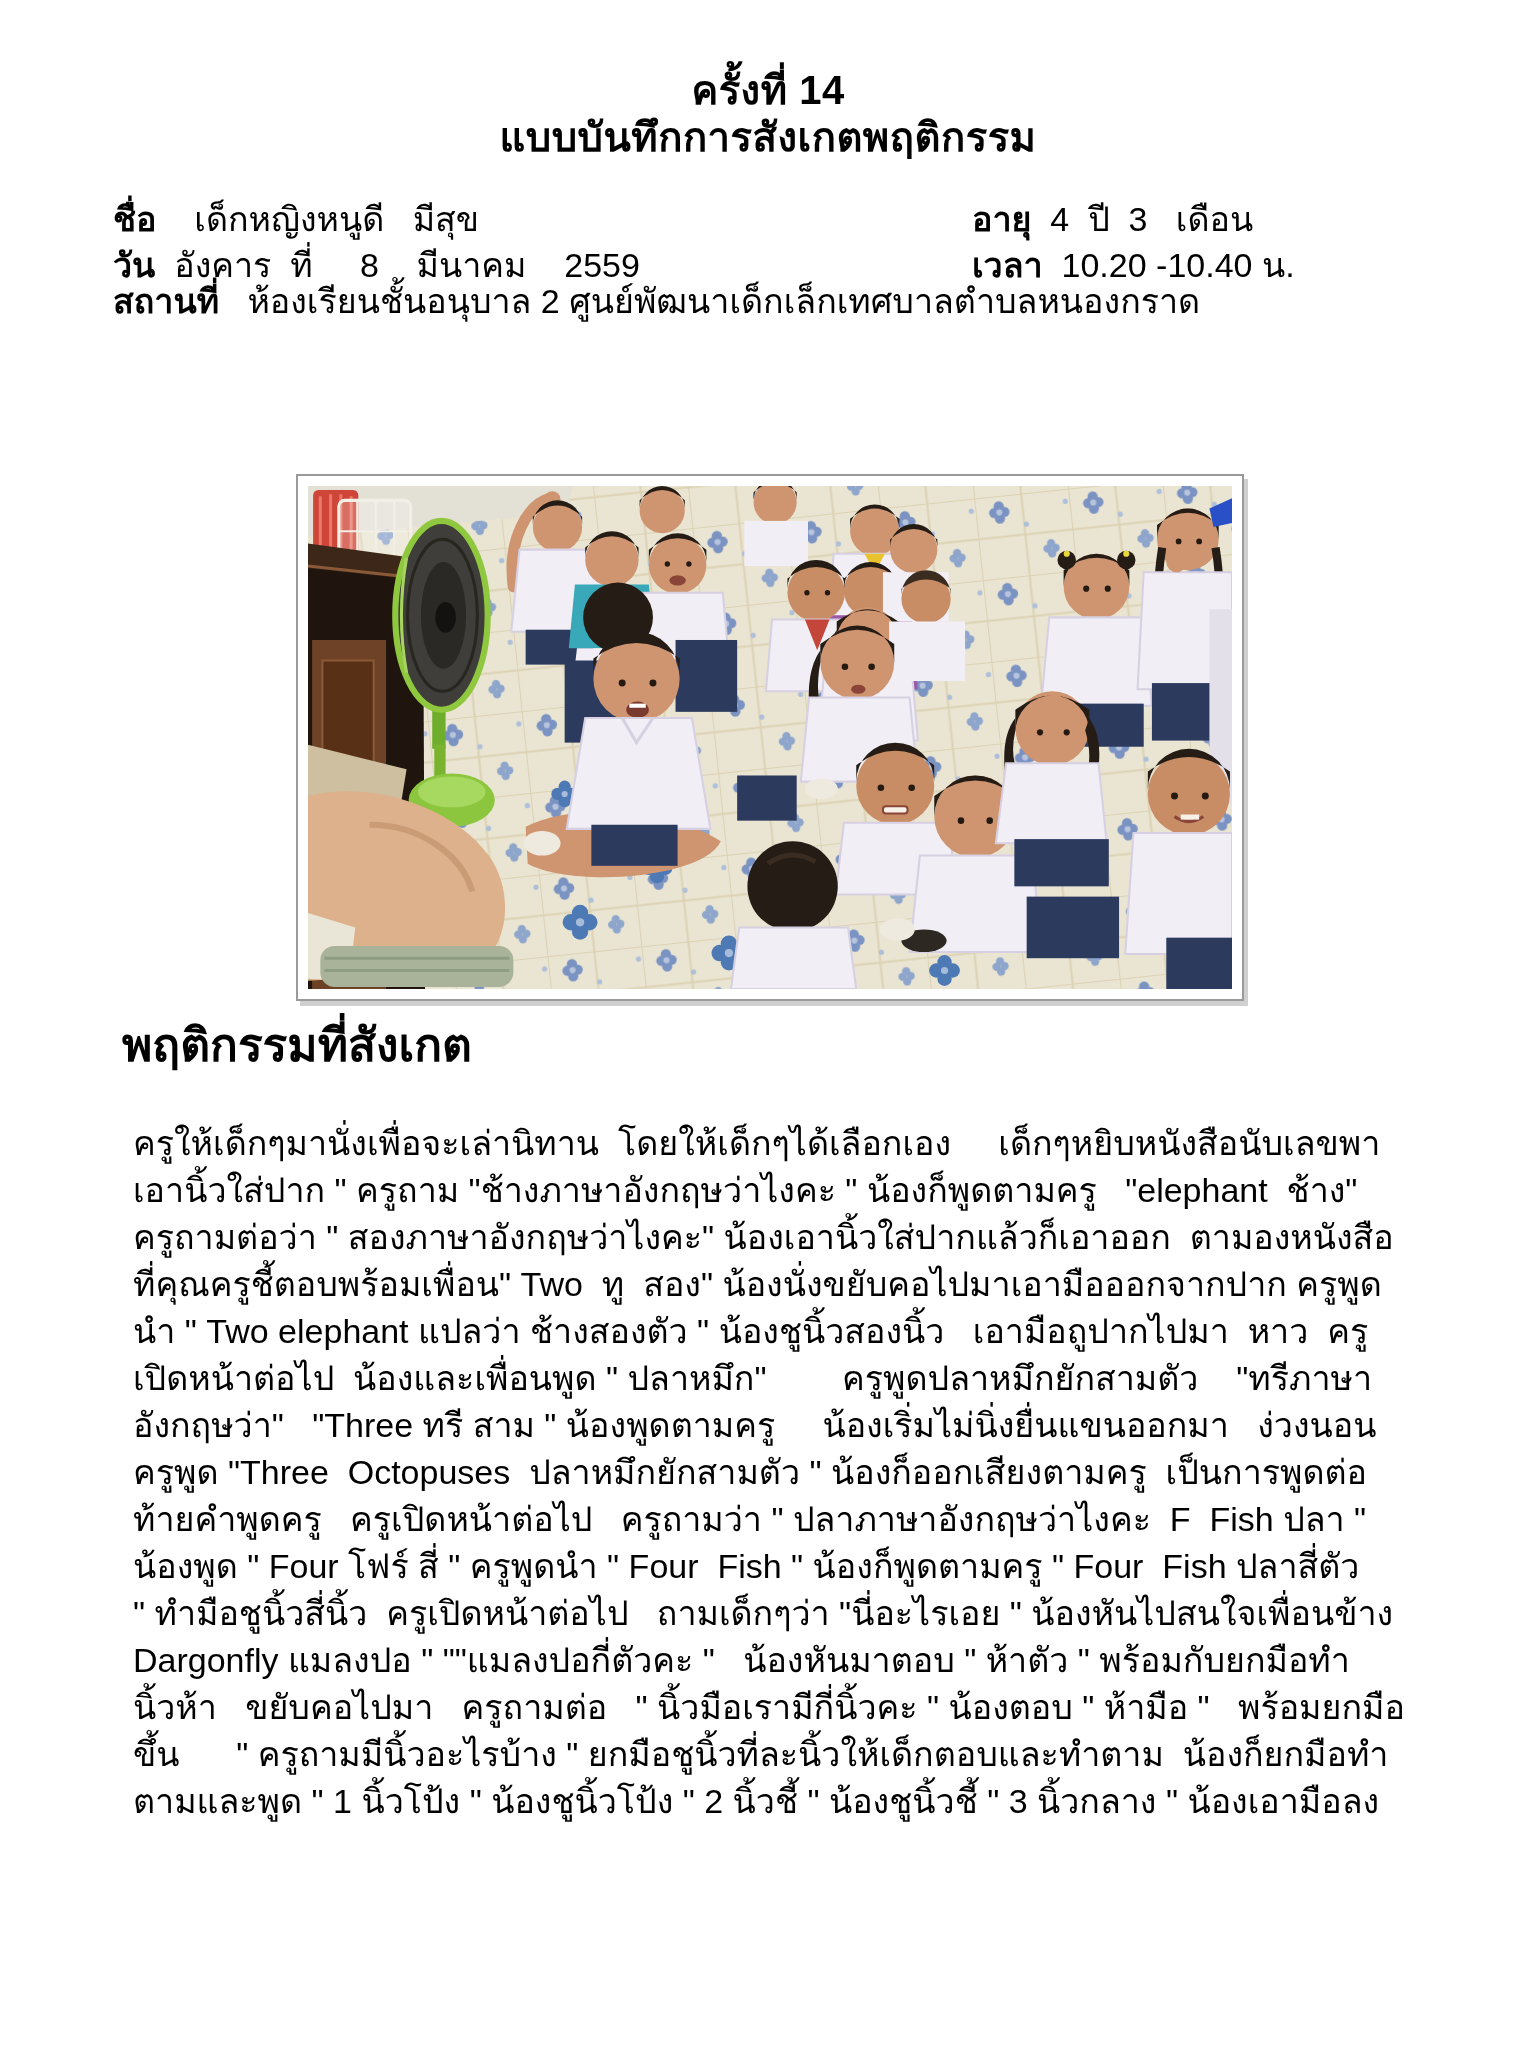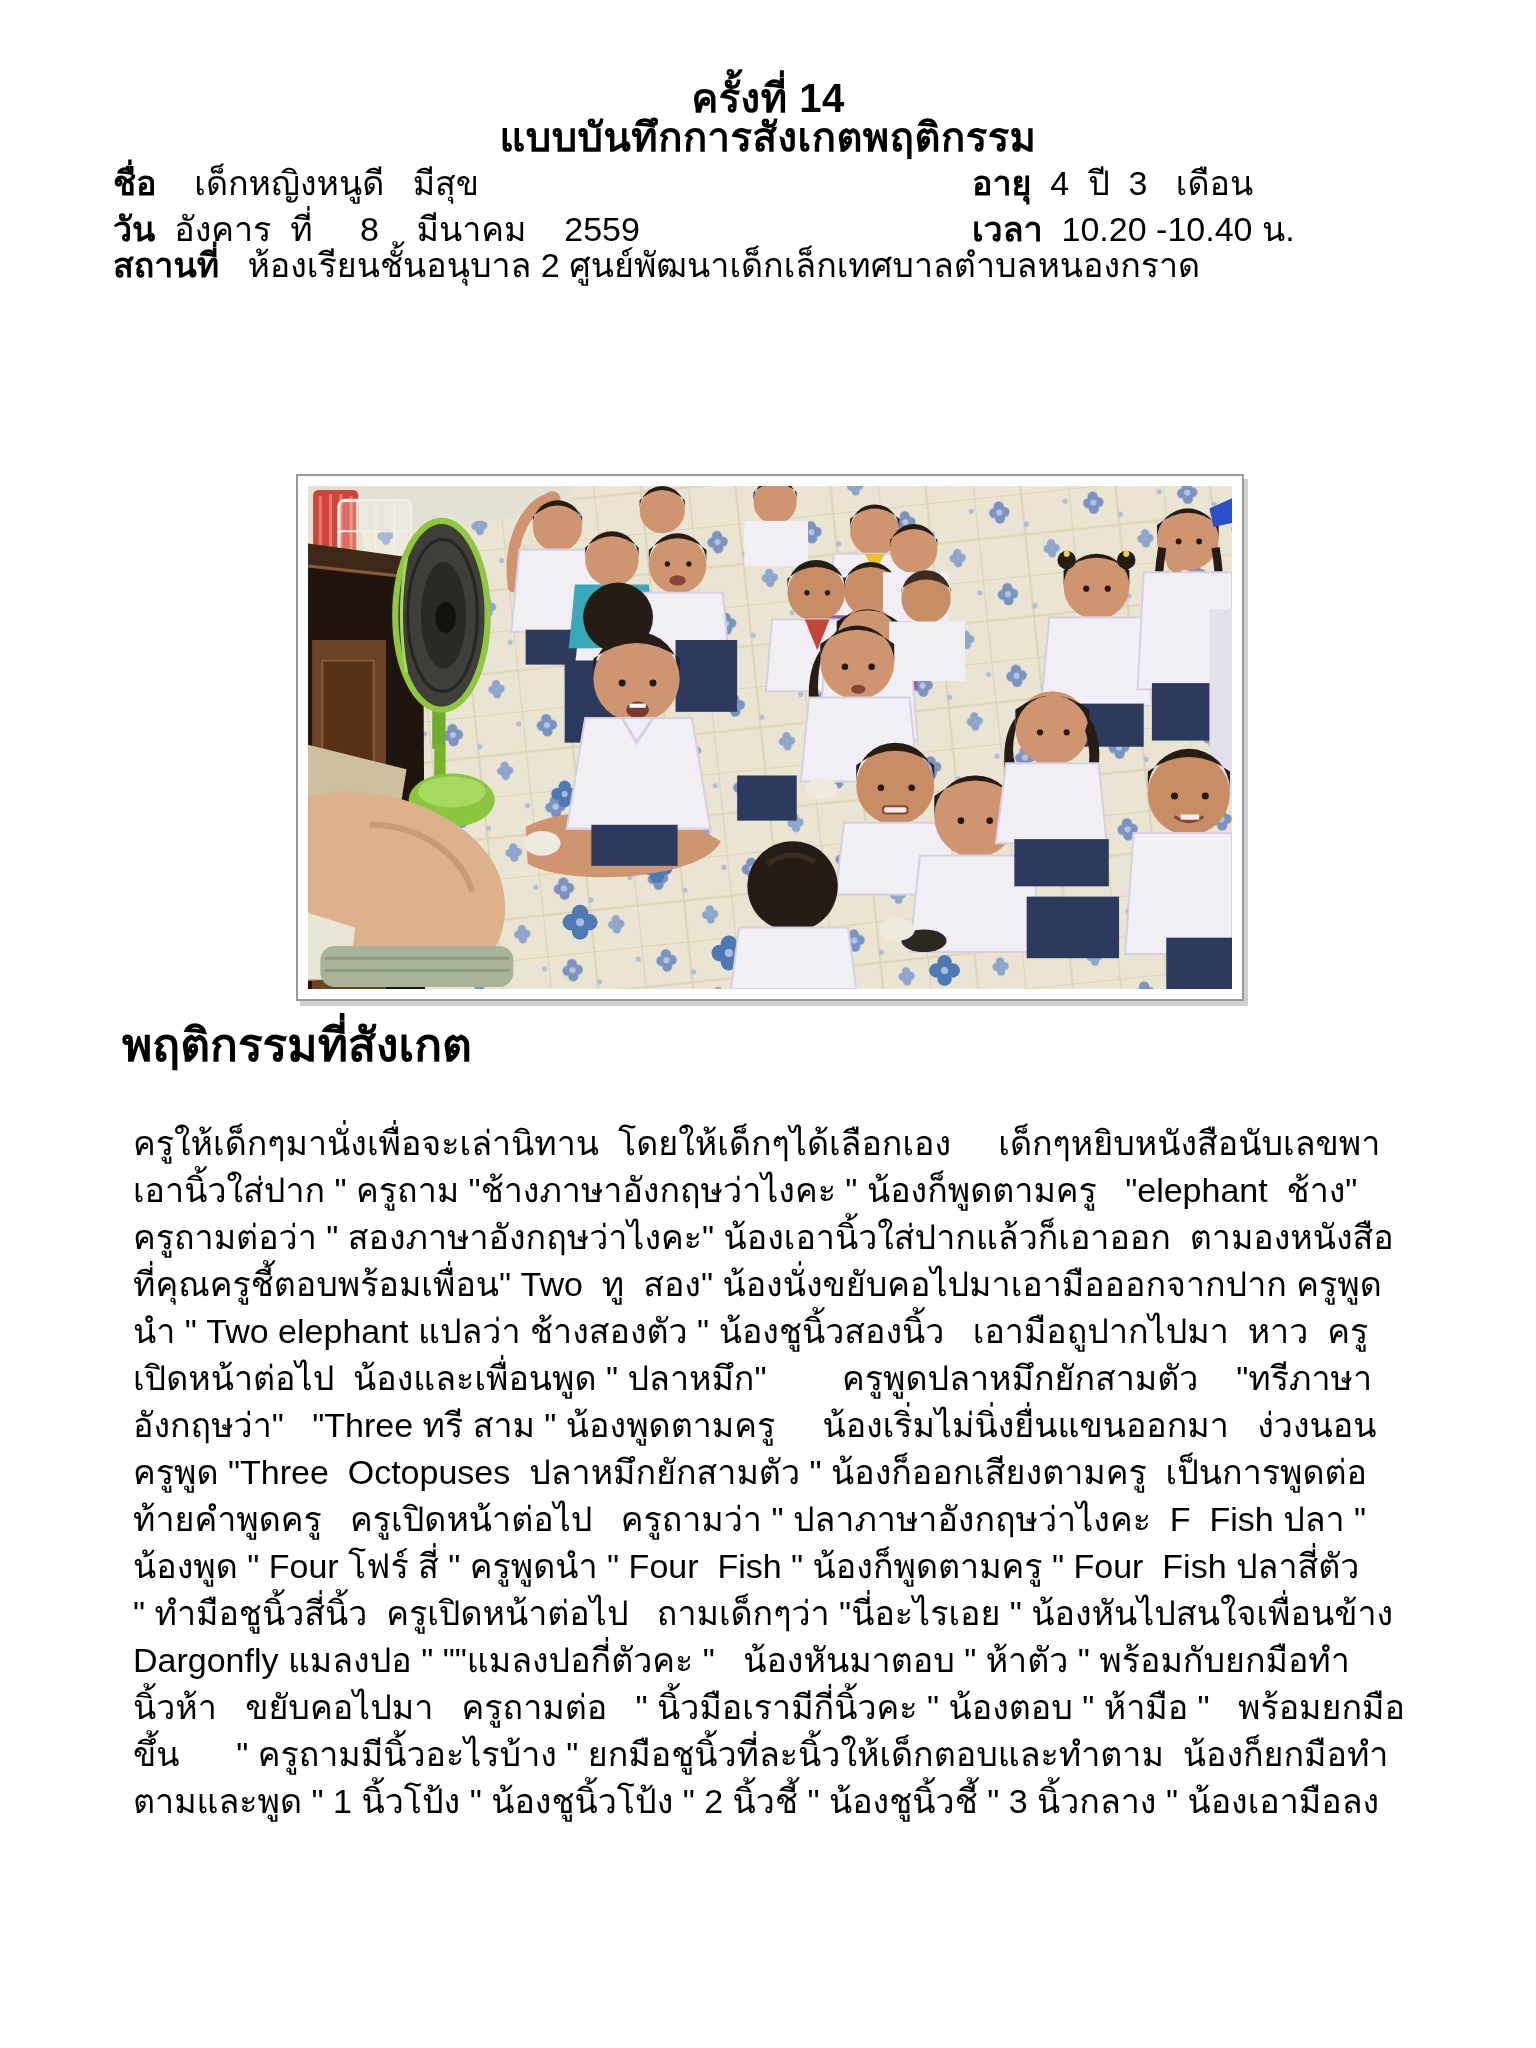--- a/index.html
+++ b/index.html
@@ -28,7 +28,7 @@
 </head>
 <body>
 
-<div class="abs center t-title" style="top:74px">ครั้งที่  14</div>
+<div class="abs center t-title" style="top:66px">ครั้งที่  14</div>
 <div class="abs center t-title" style="top:113px">แบบบันทึกการสังเกตพฤติกรรม</div>
 
 <div class="abs t-body info-row" style="left:113px;top:160px"><span class="label">ชื่อ</span><span>    </span><span class="val">เด็กหญิงหนูดี   มีสุข</span></div>

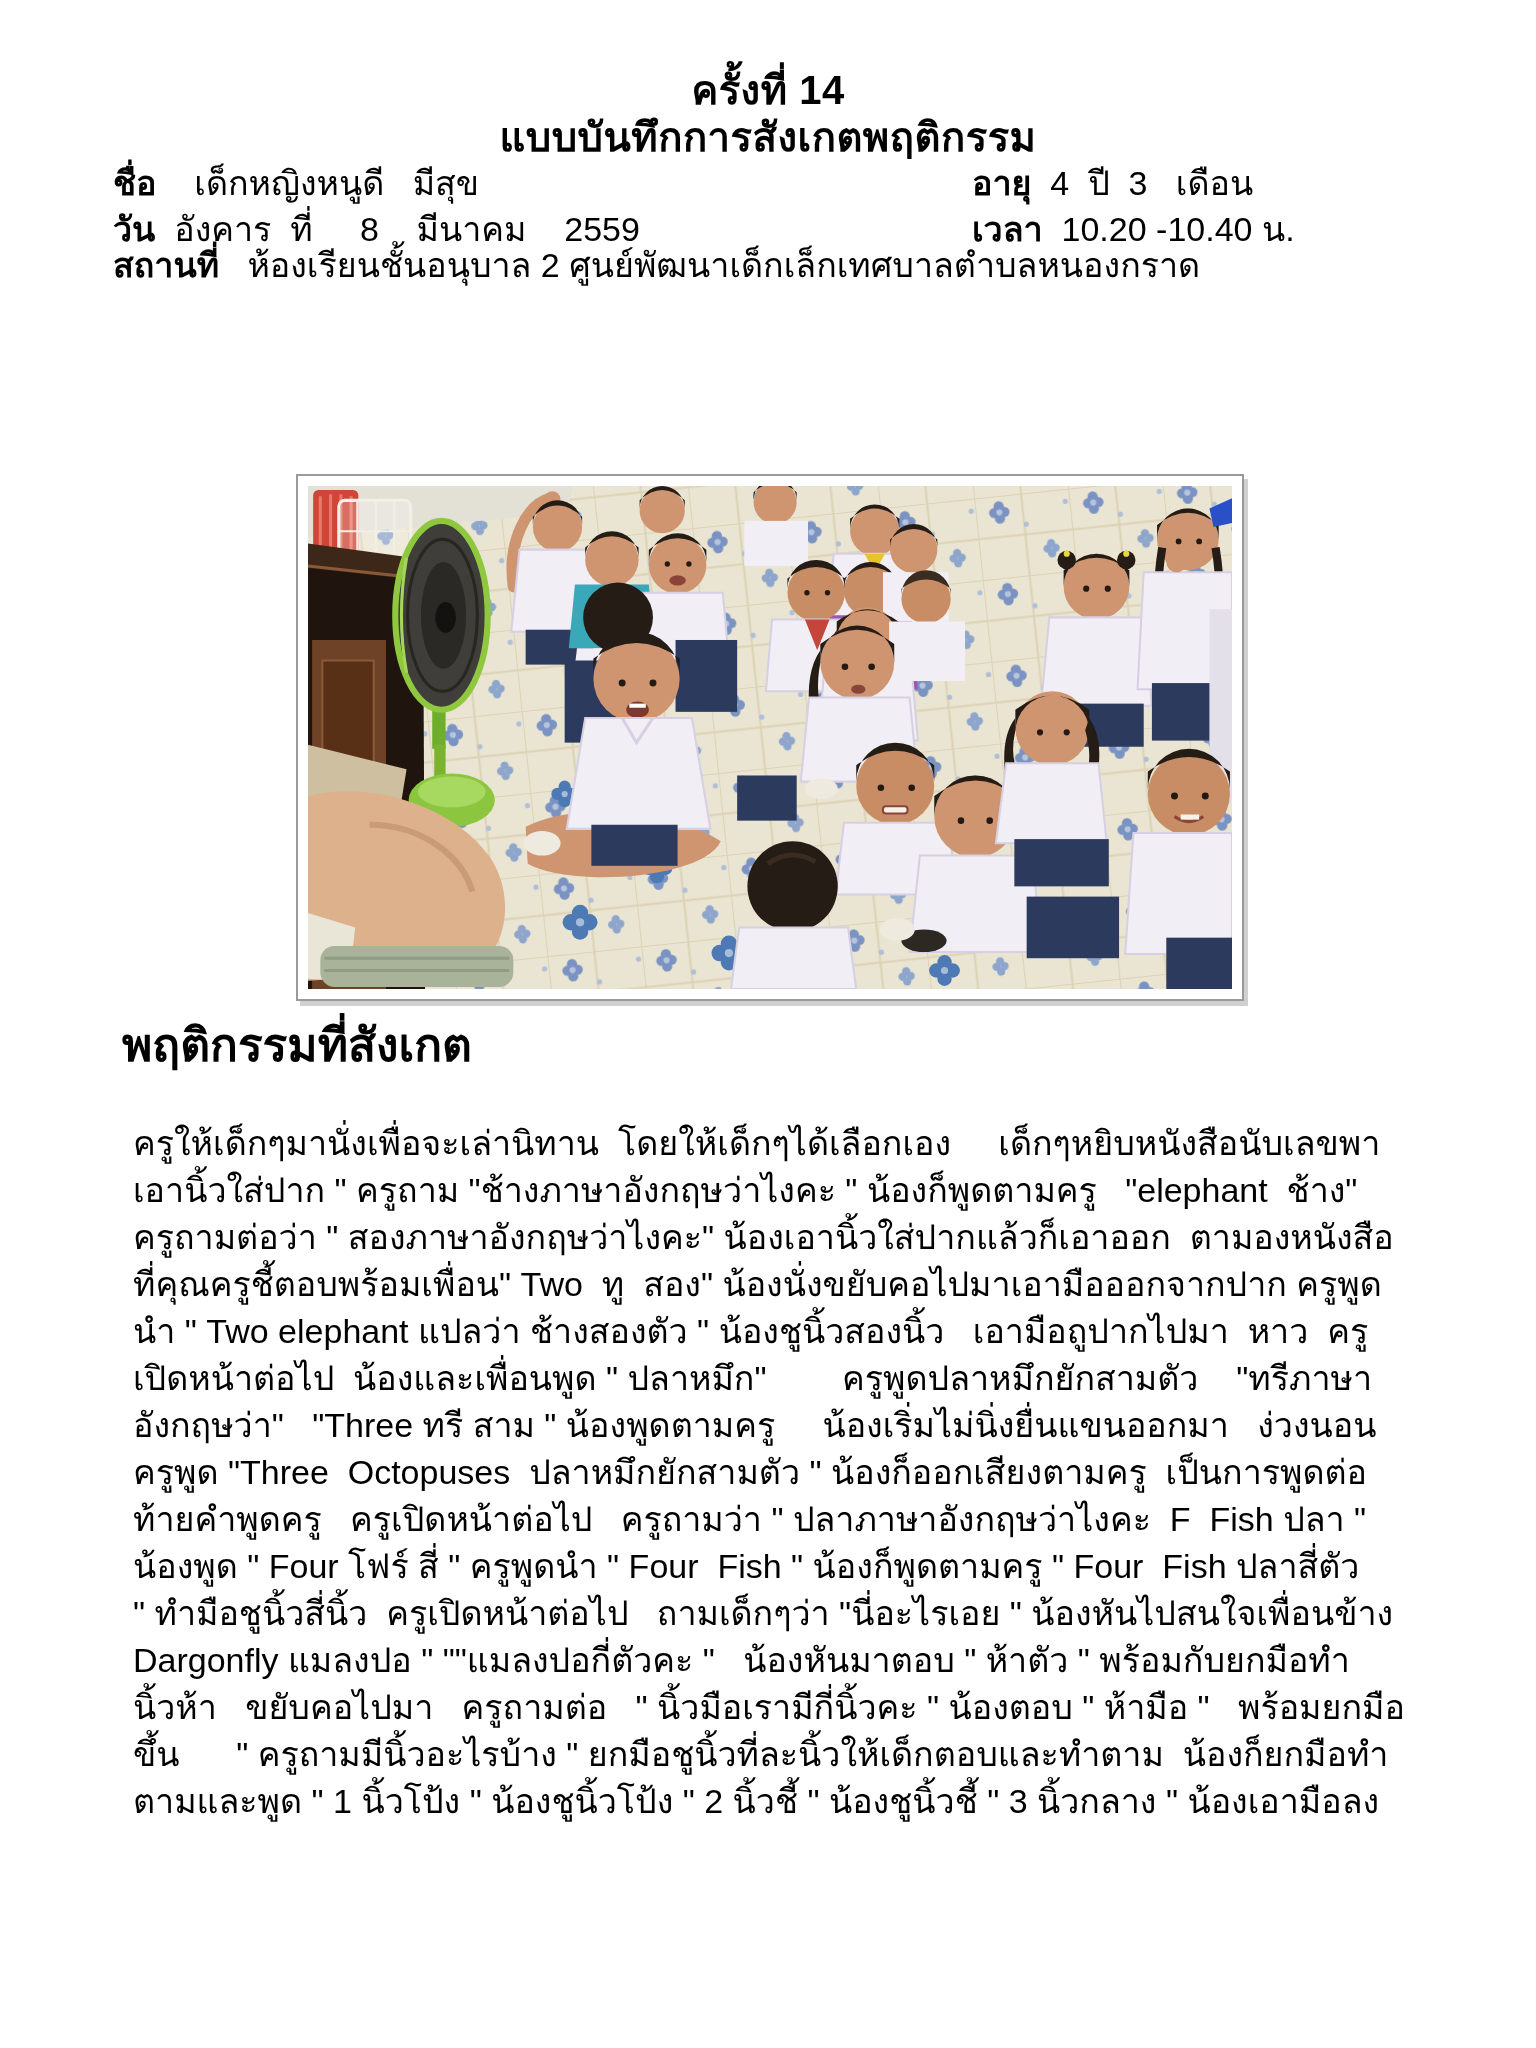--- a/index.html
+++ b/index.html
@@ -11,7 +11,7 @@
   .abs{position:absolute;}
   .center{left:0;width:1536px;text-align:center;}
   .t-title{font-size:40px;font-weight:bold;line-height:48px;letter-spacing:0.5px;}
-  .t-body{font-size:34px;line-height:46px;white-space:pre;}
+  .t-body{font-size:34px;line-height:46px;white-space:pre;margin-top:36px;}
   .info-row{white-space:pre;}
   .label{font-weight:bold;}
   .val{font-weight:normal;}

